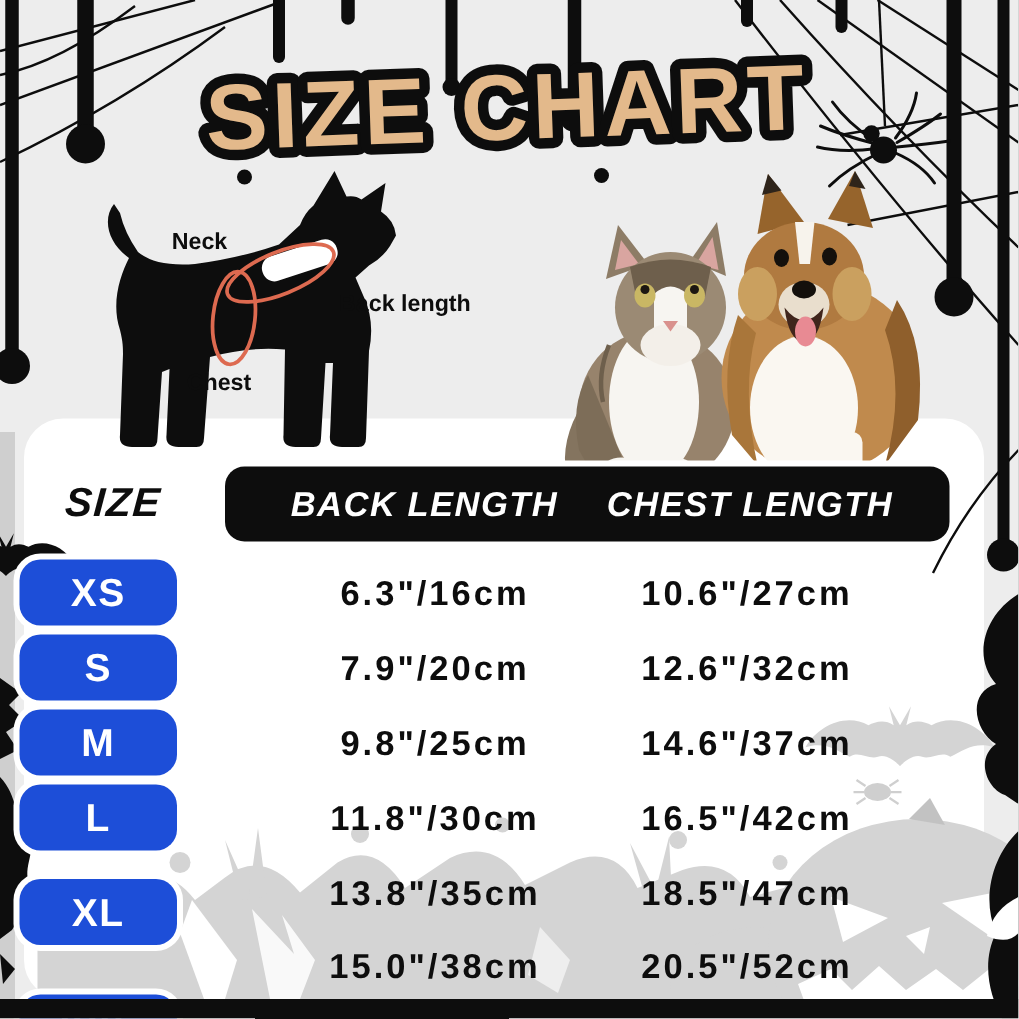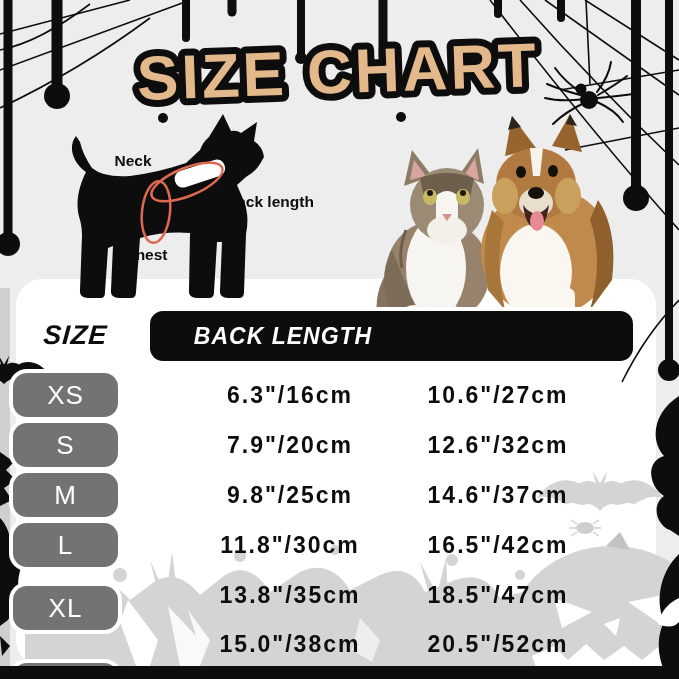--- a/index.html
+++ b/index.html
@@ -238,6 +238,7 @@
     <div class="size-head">SIZE</div>
     <div class="header-bar"></div>
     <div class="col-head back">BACK LENGTH</div>
+    <div class="col-head chest">CHEST LENGTH</div>
     <div id="rows">
         <div class="badge" style="top: 373px;">XS</div>
         <div class="val back" style="top: 380px;">6.3"/16cm</div>

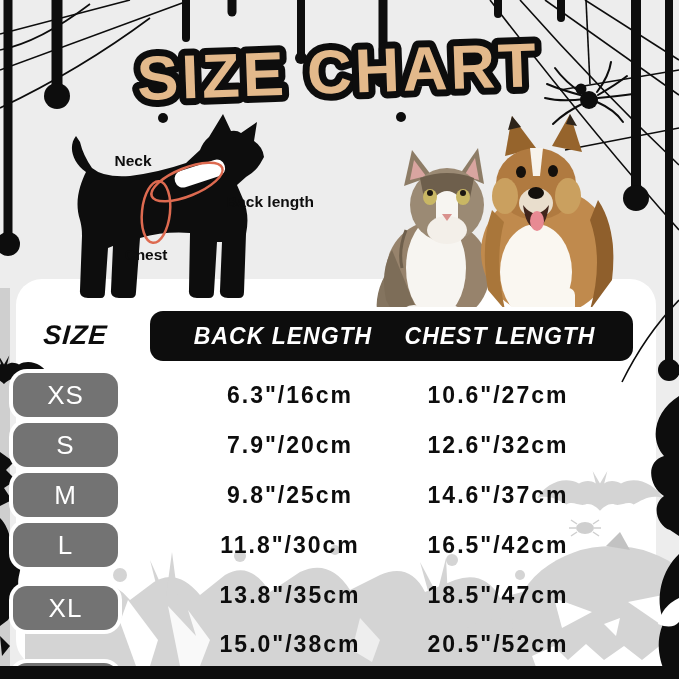--- a/index.html
+++ b/index.html
@@ -21,9 +21,9 @@
             letter-spacing:1px;color:#ffffff;}
   .col-head.back{left:168px;width:230px;}
   .col-head.chest{left:385px;width:230px;}
-  .badge{position:absolute;left:13px;width:105px;height:44px;background:#737373;border-radius:14px;
+  .badge{position:absolute;left:13px;width:105px;height:44px;background:#1d4ed8;border-radius:14px;
          box-shadow:0 0 0 4px #fff;display:flex;align-items:center;justify-content:center;
-         color:#fff;font-weight:normal;font-size:26px;letter-spacing:1px;}
+         color:#fff;font-weight:bold;font-size:26px;letter-spacing:1px;}
   .val{position:absolute;width:220px;height:30px;display:flex;align-items:center;justify-content:center;
        font-weight:bold;font-size:23px;letter-spacing:2px;color:#0d0d0d;}
   .val.back{left:180px;}

